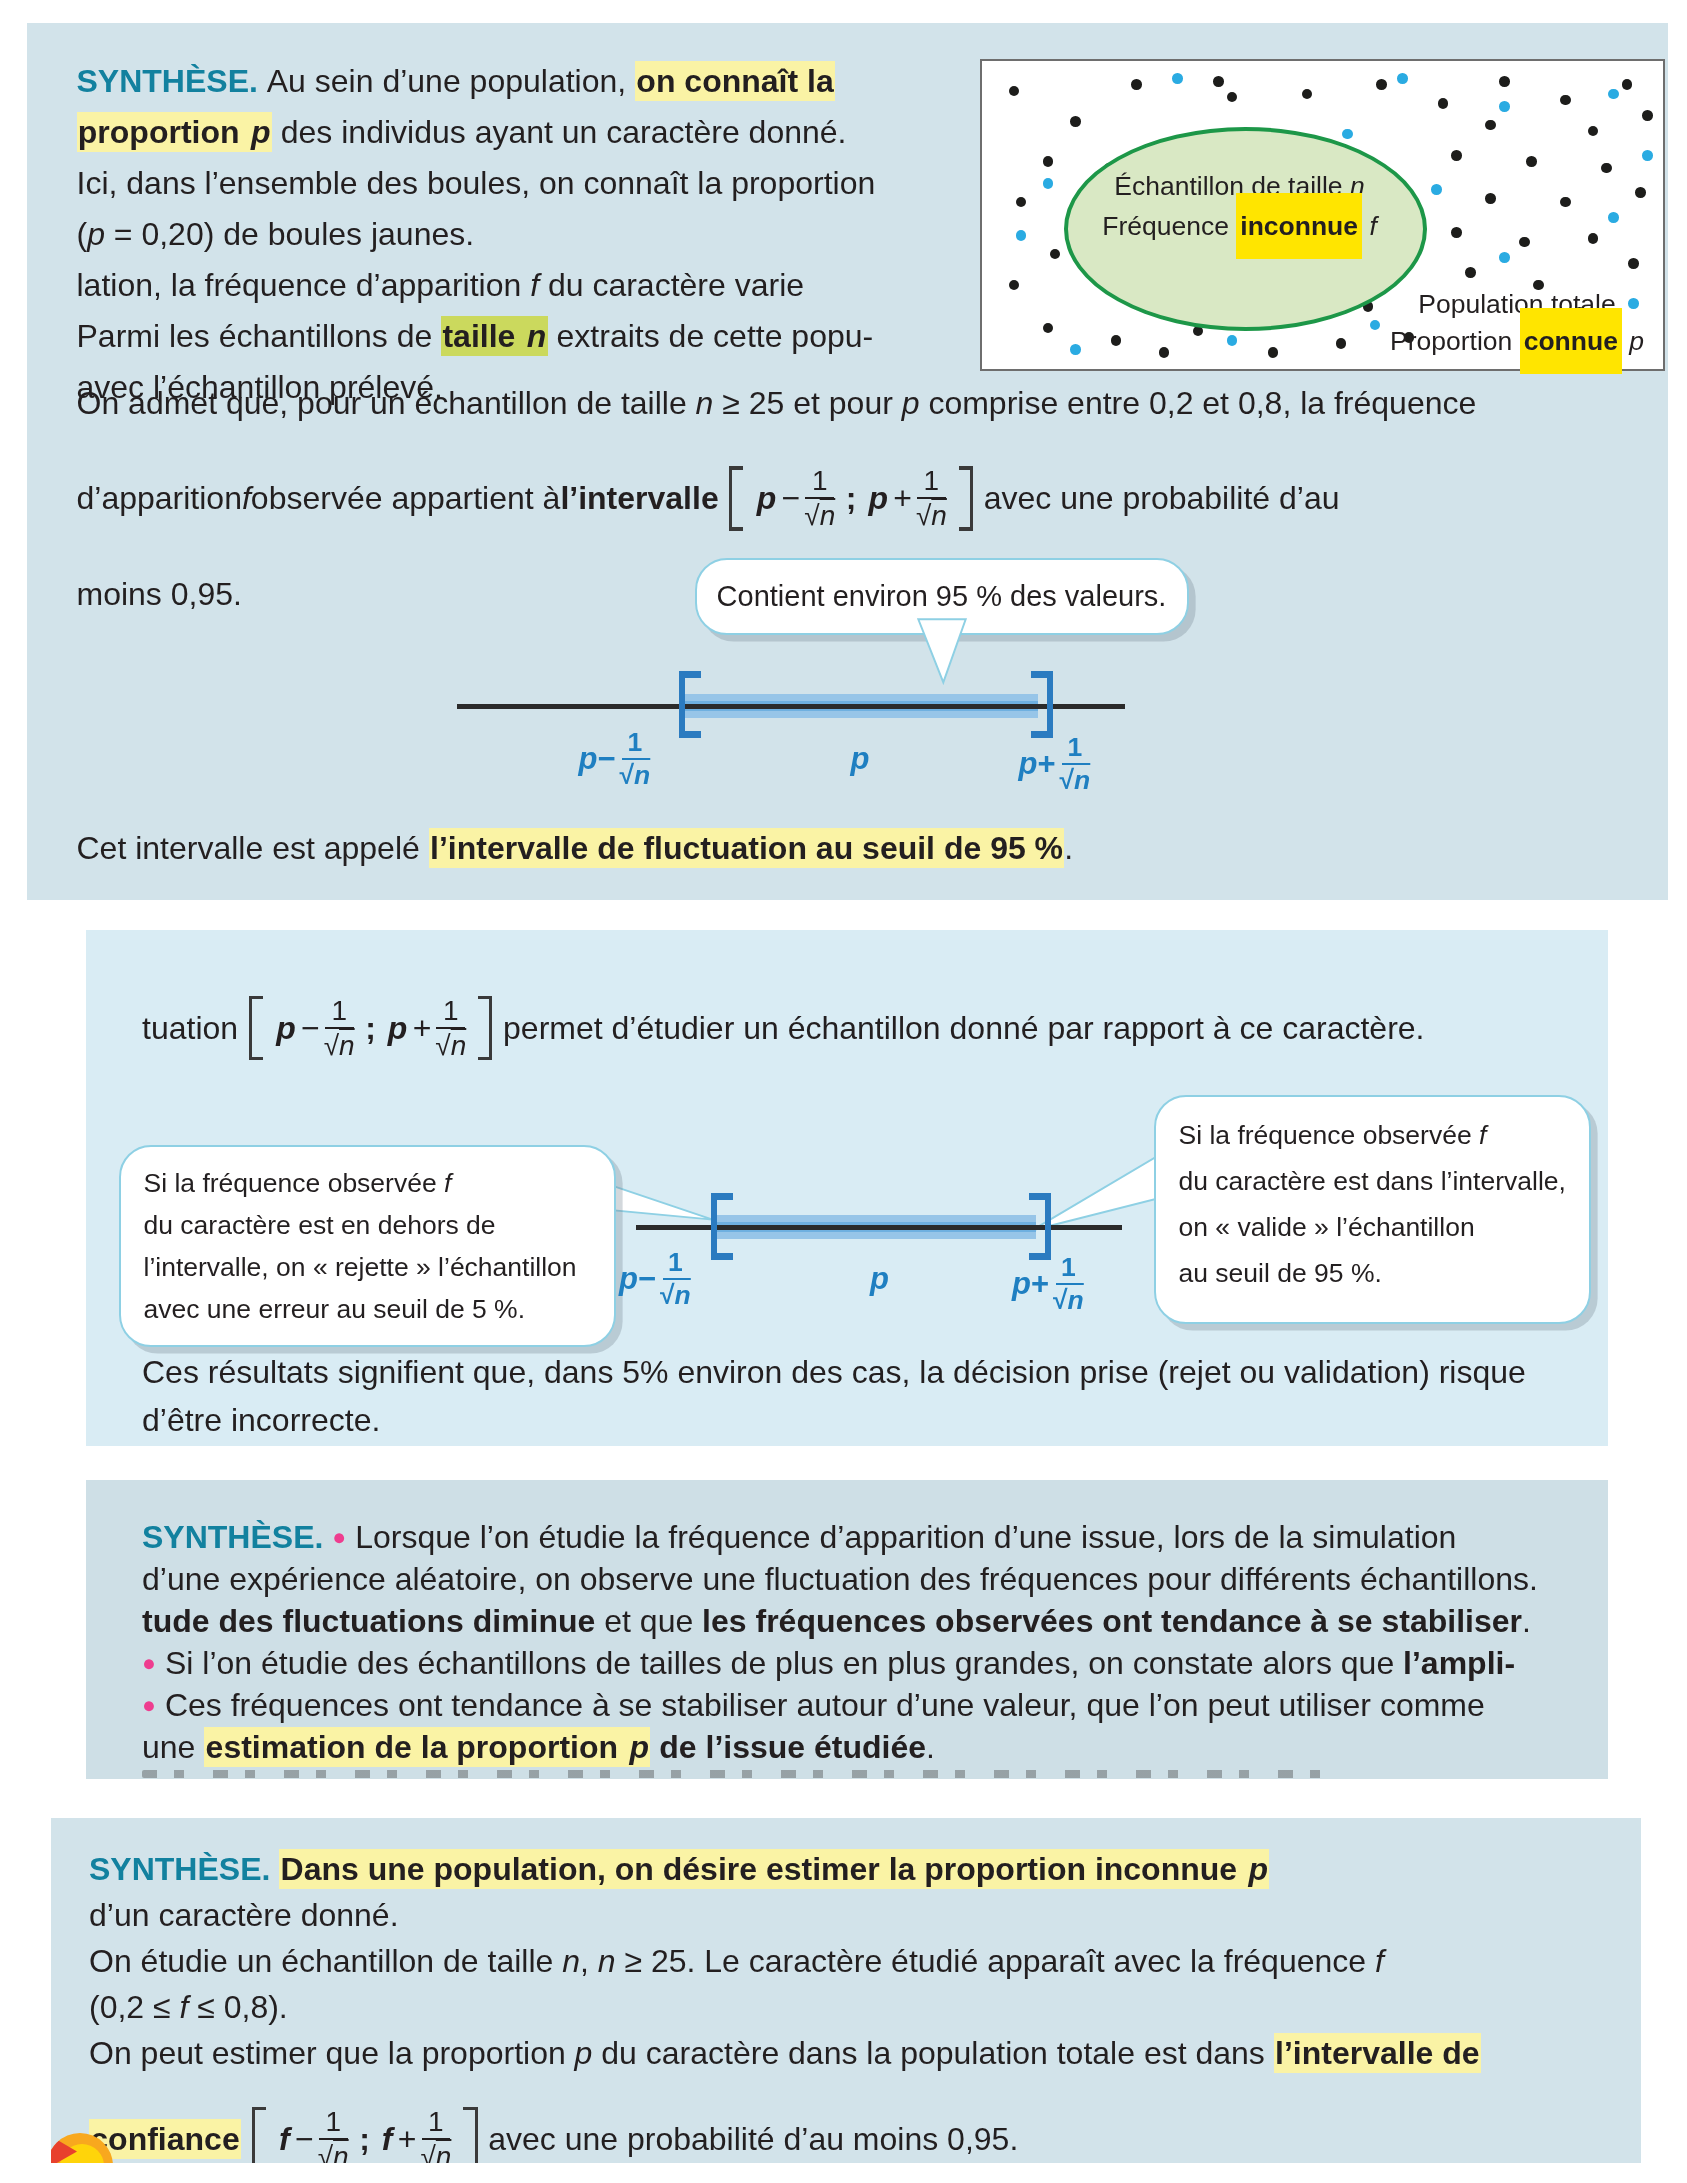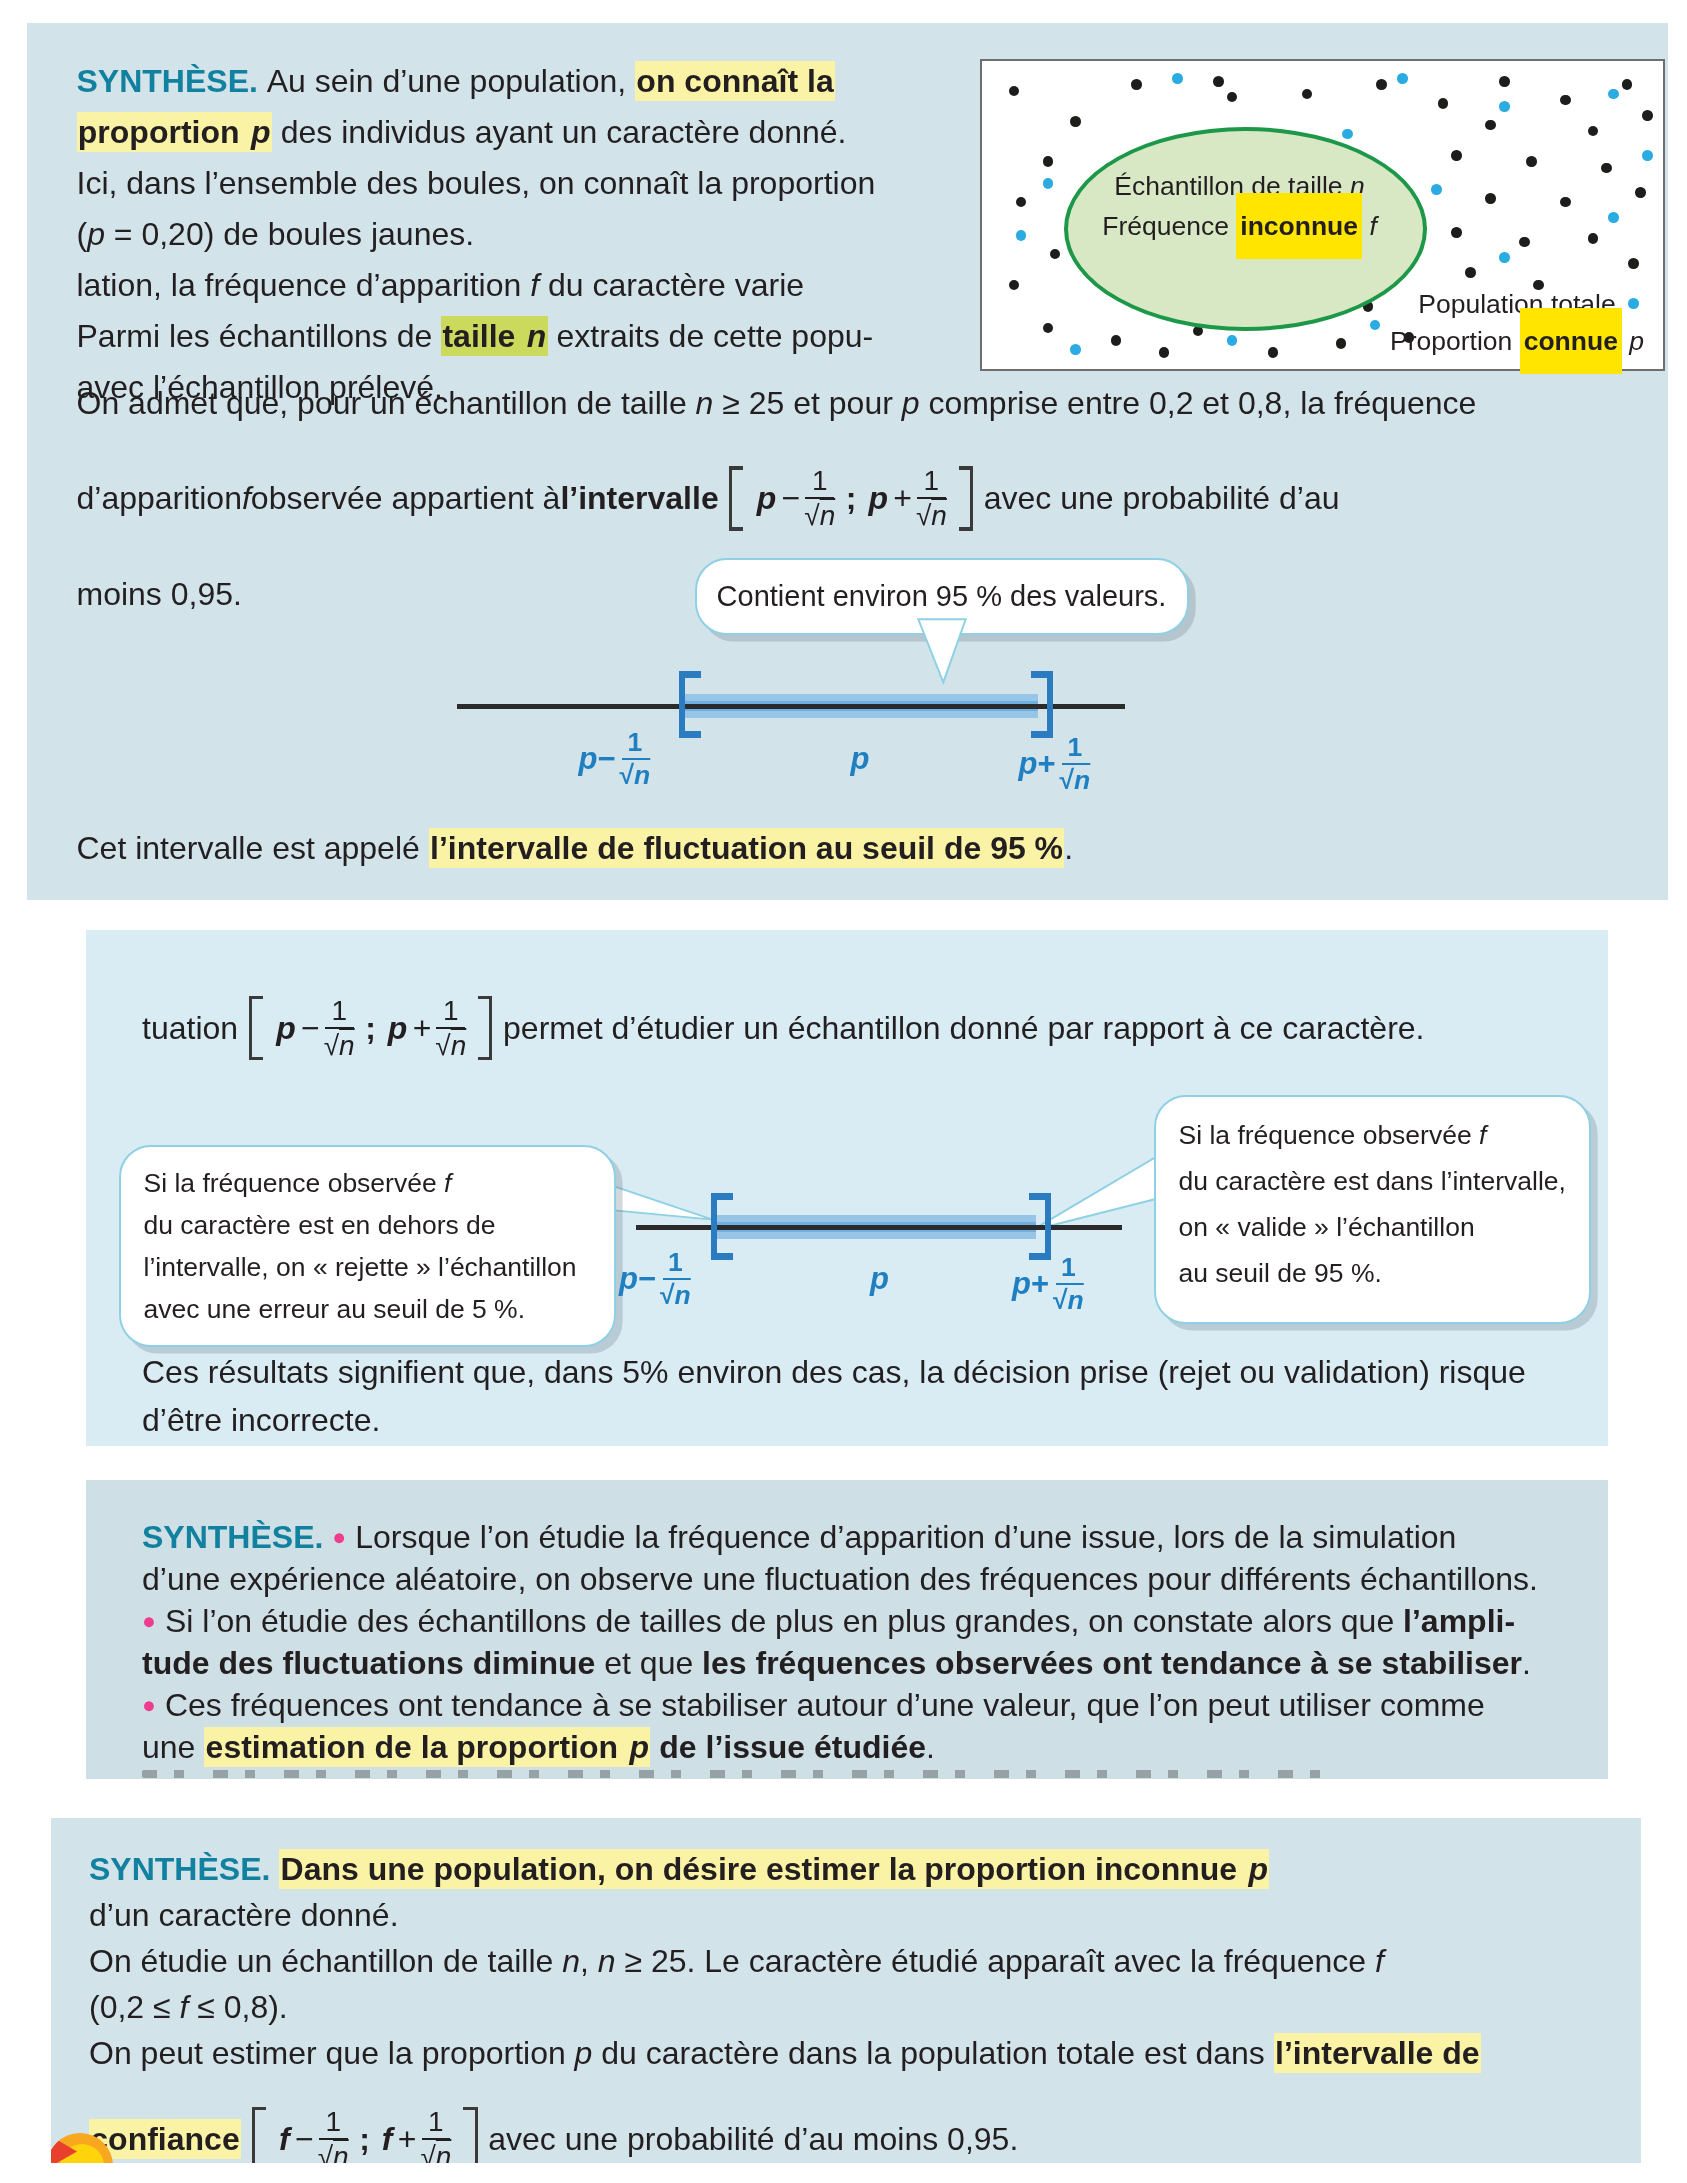--- a/index.html
+++ b/index.html
@@ -344,8 +344,8 @@
   <div class="tcol" style="left:56px;top:36px;">
     <div class="ln"><span class="s-h">SYNTHÈSE. </span><span class="s-d">● </span><span>Lorsque l’on étudie la fréquence d’apparition d’une issue, lors de la simulation</span></div>
     <div class="ln"><span>d’une expérience aléatoire, on observe une fluctuation des fréquences pour différents échantillons.</span></div>
+    <div class="ln"><span class="s-b">tude des fluctuations diminue</span><span> et que </span><span class="s-b">les fréquences observées ont tendance à se stabiliser</span><span>.</span></div>
     <div class="ln"><span class="s-d">● </span><span>Si l’on étudie des échantillons de tailles de plus en plus grandes, on constate alors que </span><span class="s-b">l’ampli-</span></div>
-    <div class="ln"><span class="s-b">tude des fluctuations diminue</span><span> et que </span><span class="s-b">les fréquences observées ont tendance à se stabiliser</span><span>.</span></div>
     <div class="ln"><span class="s-d">● </span><span>Ces fréquences ont tendance à se stabiliser autour d’une valeur, que l’on peut utiliser comme</span></div>
     <div class="ln"><span>une </span><span class="s-y">estimation de la proportion </span><span class="s-yi">p</span><span class="s-b"> de l’issue étudiée</span><span>.</span></div>
   </div>

